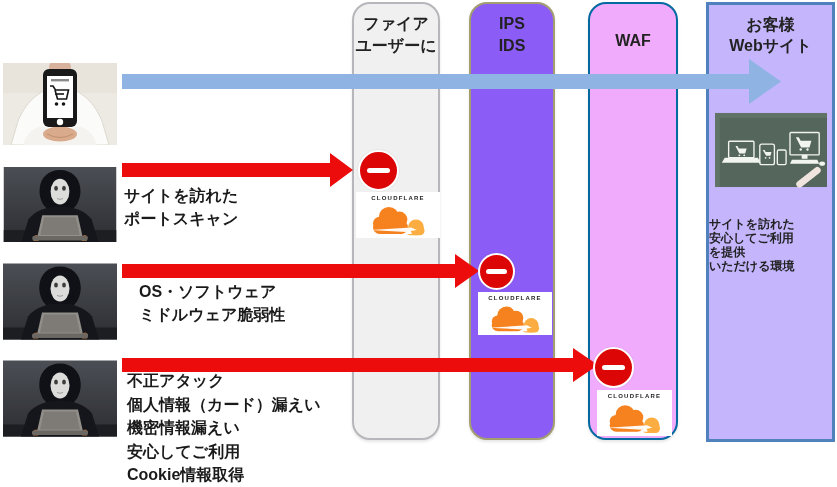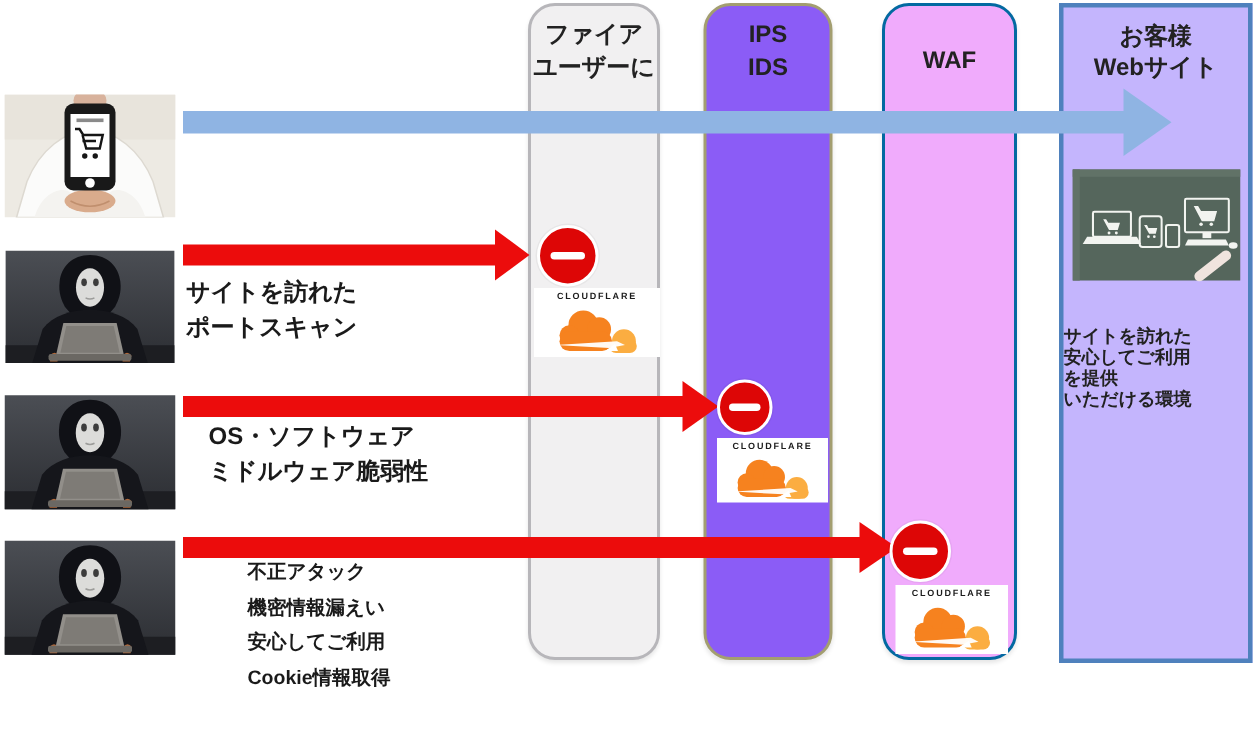--- a/index.html
+++ b/index.html
@@ -34,7 +34,7 @@
   .fl-1{left:136px;top:97px;font-size:16px;line-height:22px;}
   .fl-2{left:124px;top:185px;font-size:16px;line-height:22.5px;}
   .fl-3{left:127px;top:281px;font-size:16px;line-height:22.5px;margin-left:12px;}
-  .fl-4{left:127px;top:369px;font-size:13px;line-height:23.6px;margin-left:38px;}
+  .fl-4{left:127px;top:369px;font-size:16px;line-height:23.6px;}
   
   .no-entry{position:absolute;z-index:4;border-radius:50%;background:#dd0606;
             border:2px solid #fff;box-shadow:0 0 0 1px rgba(0,0,0,0.04);}

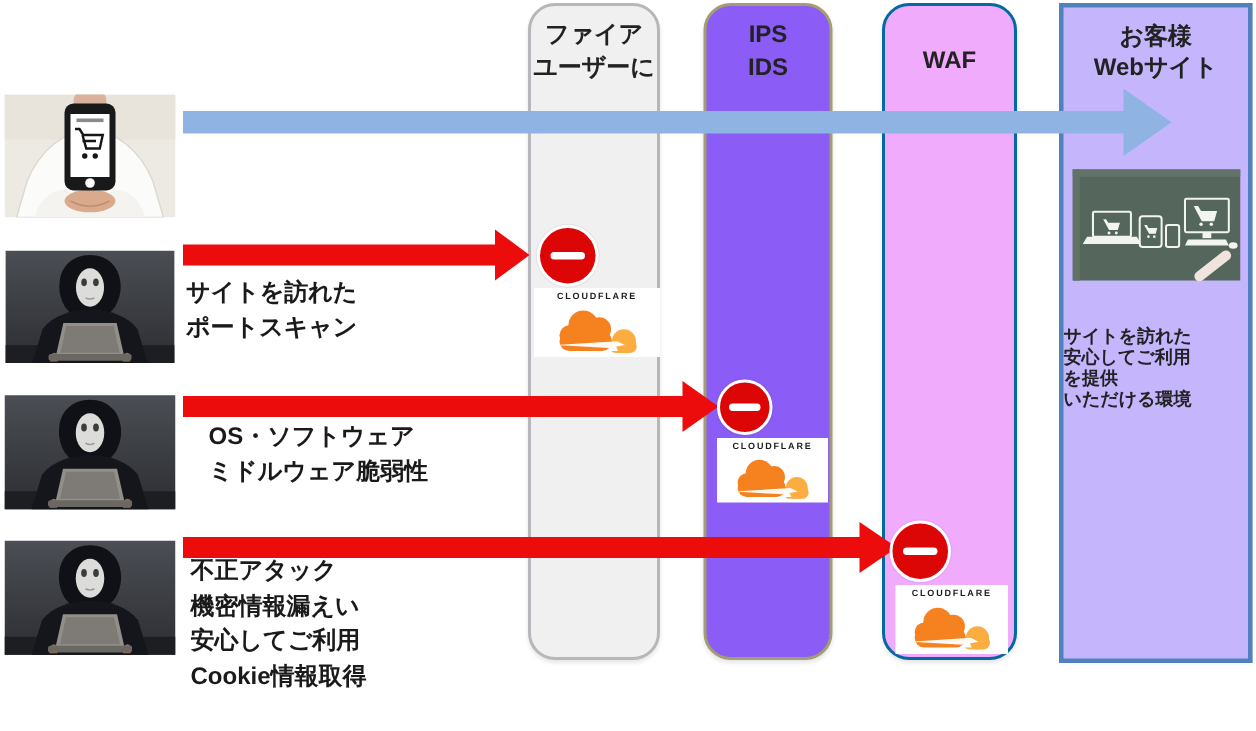--- a/index.html
+++ b/index.html
@@ -212,6 +212,7 @@
   </div>
   <div class="flow-label fl-4">
     <div>不正アタック</div>
+    <div>個人情報（カード）漏えい</div>
     <div>機密情報漏えい</div>
     <div>安心してご利用</div>
     <div>Cookie情報取得</div>

